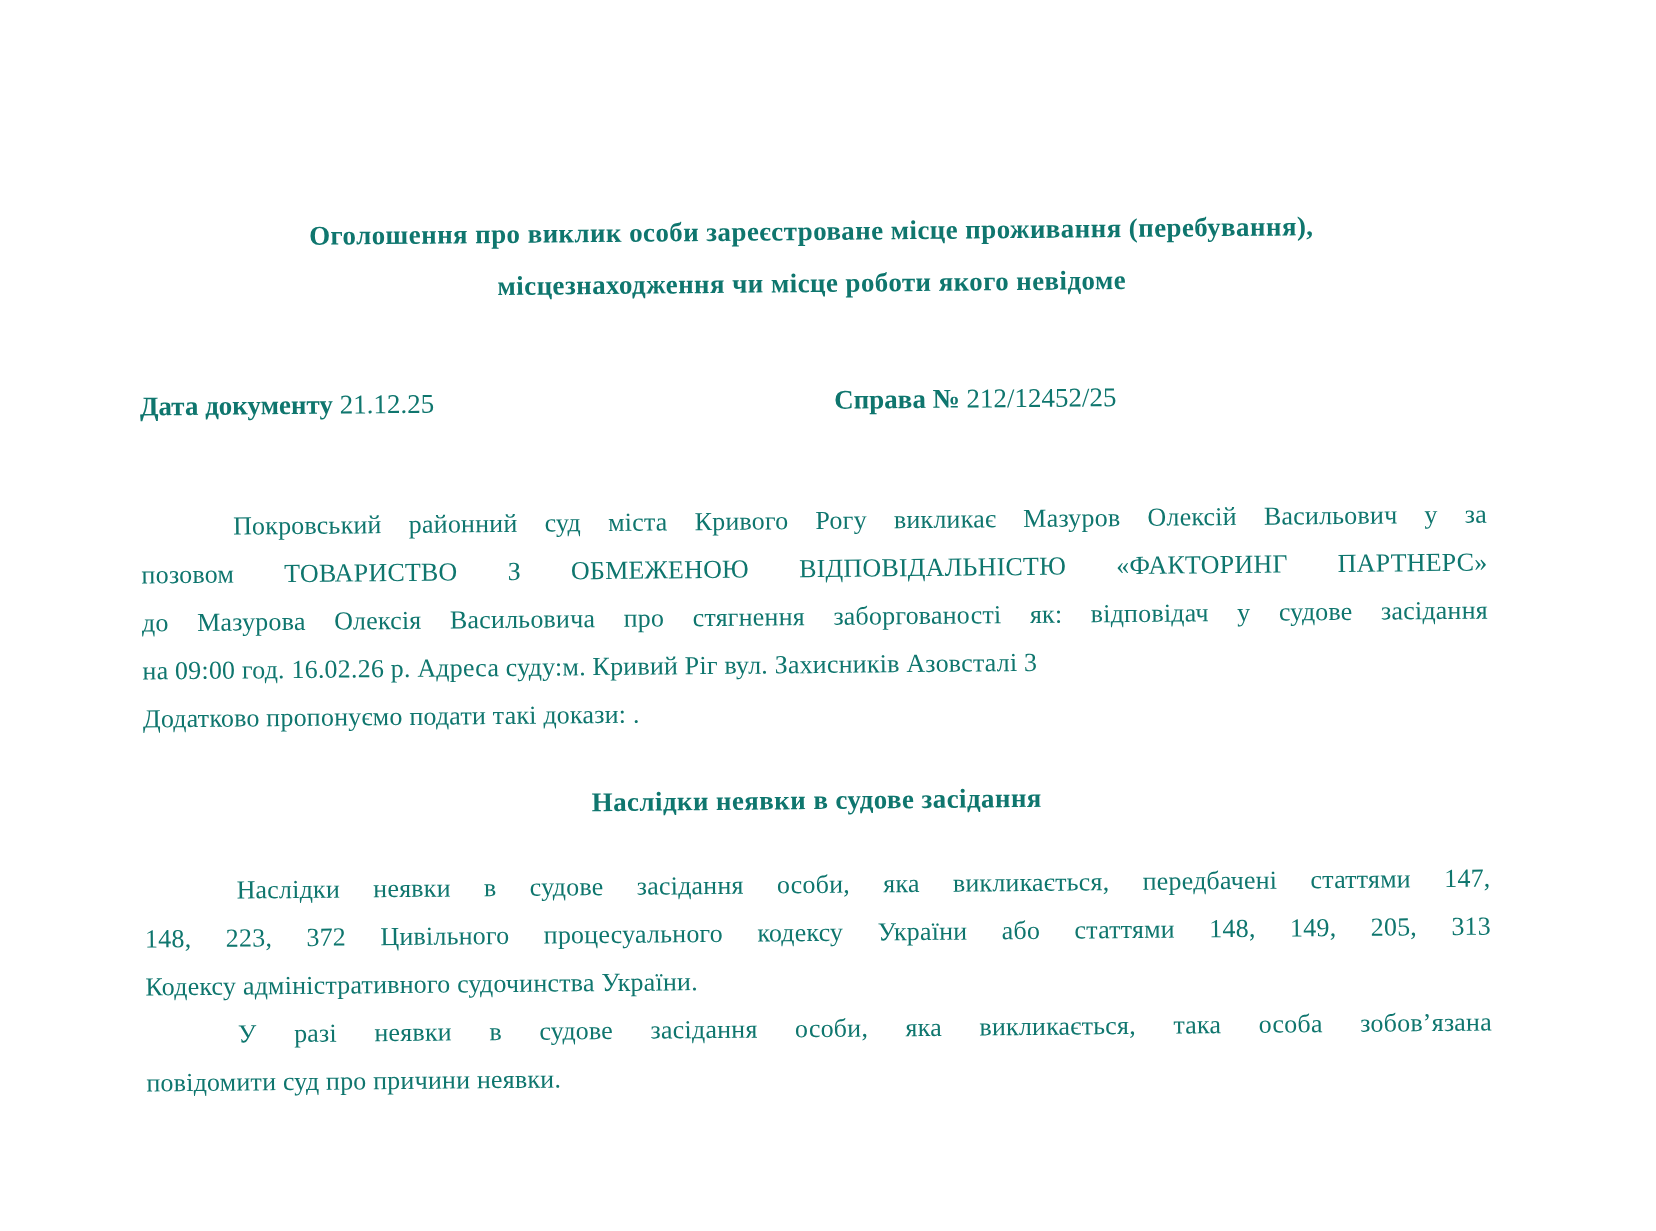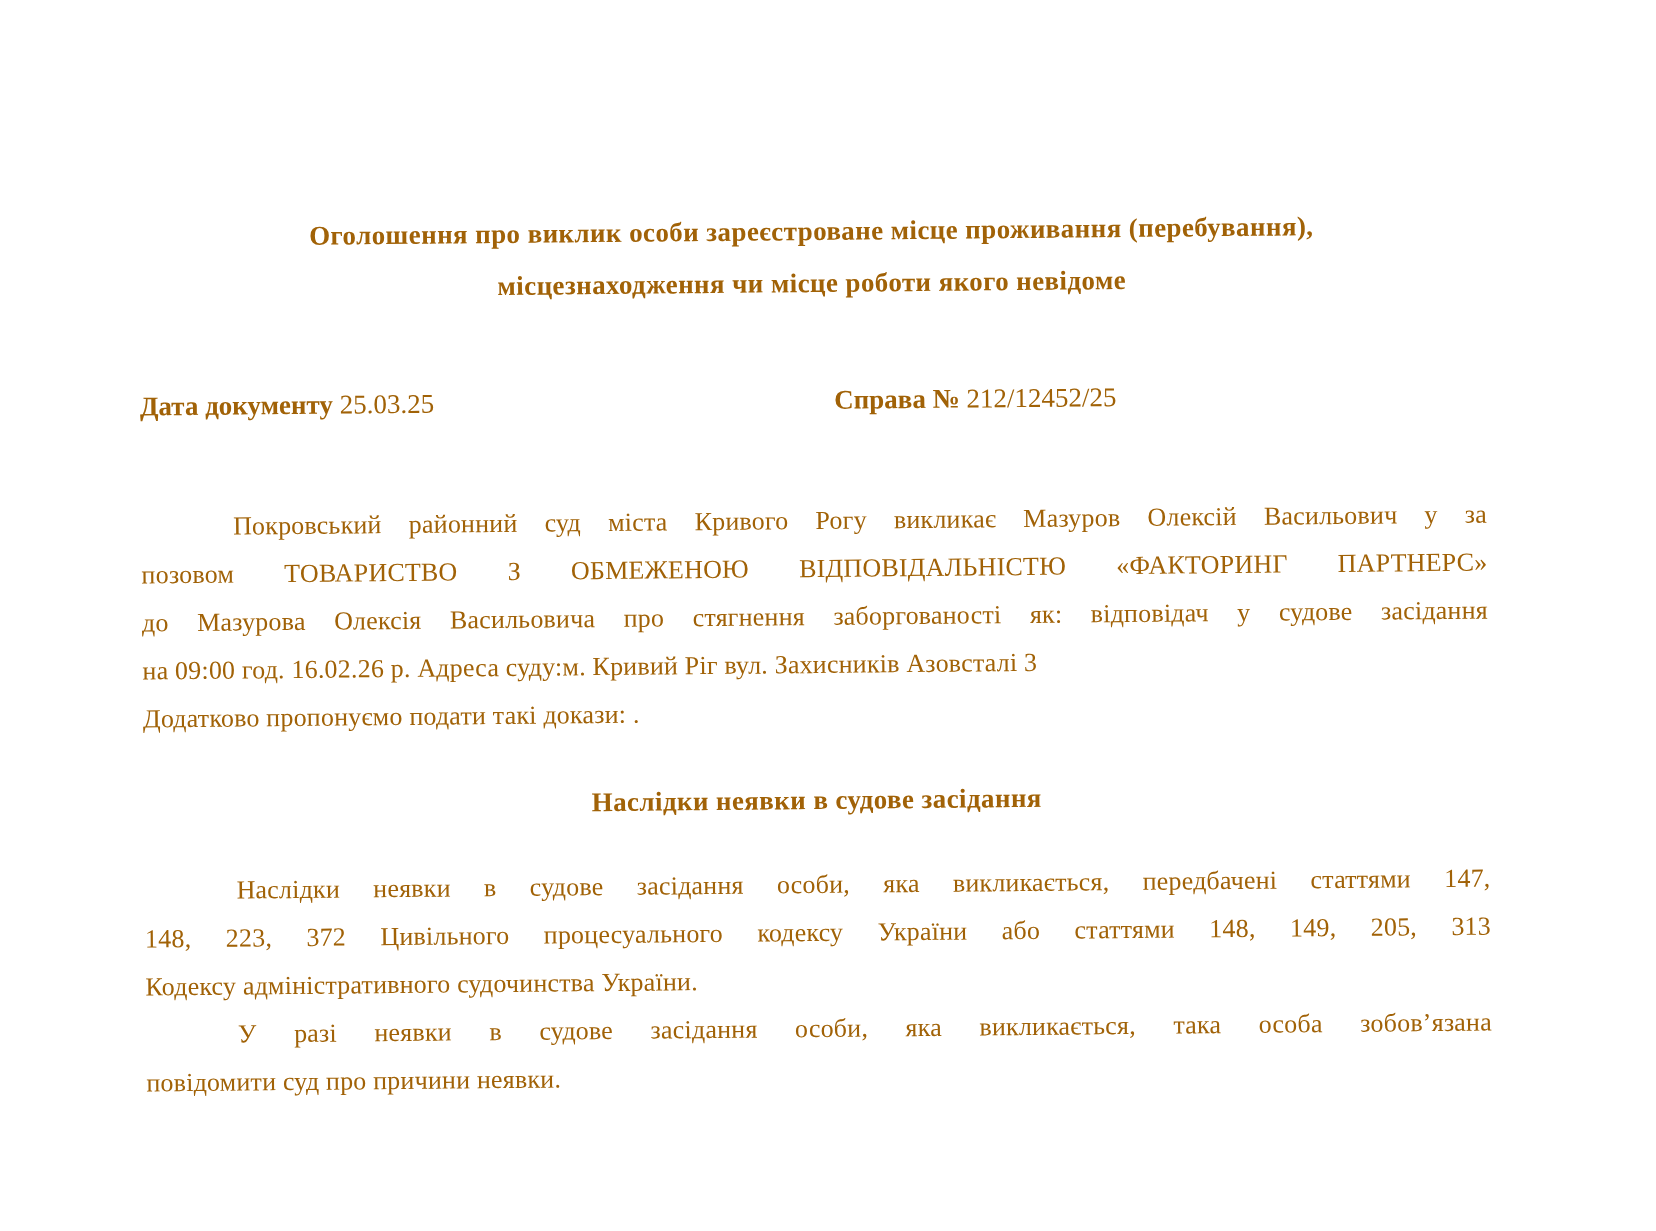--- a/index.html
+++ b/index.html
@@ -14,7 +14,7 @@
     background: #ffffff;
     overflow: hidden;
     font-family: "Liberation Serif", "DejaVu Serif", serif;
-    color: #a16207;
+    color: #0f766e;
   }
   .doc {
     position: absolute;

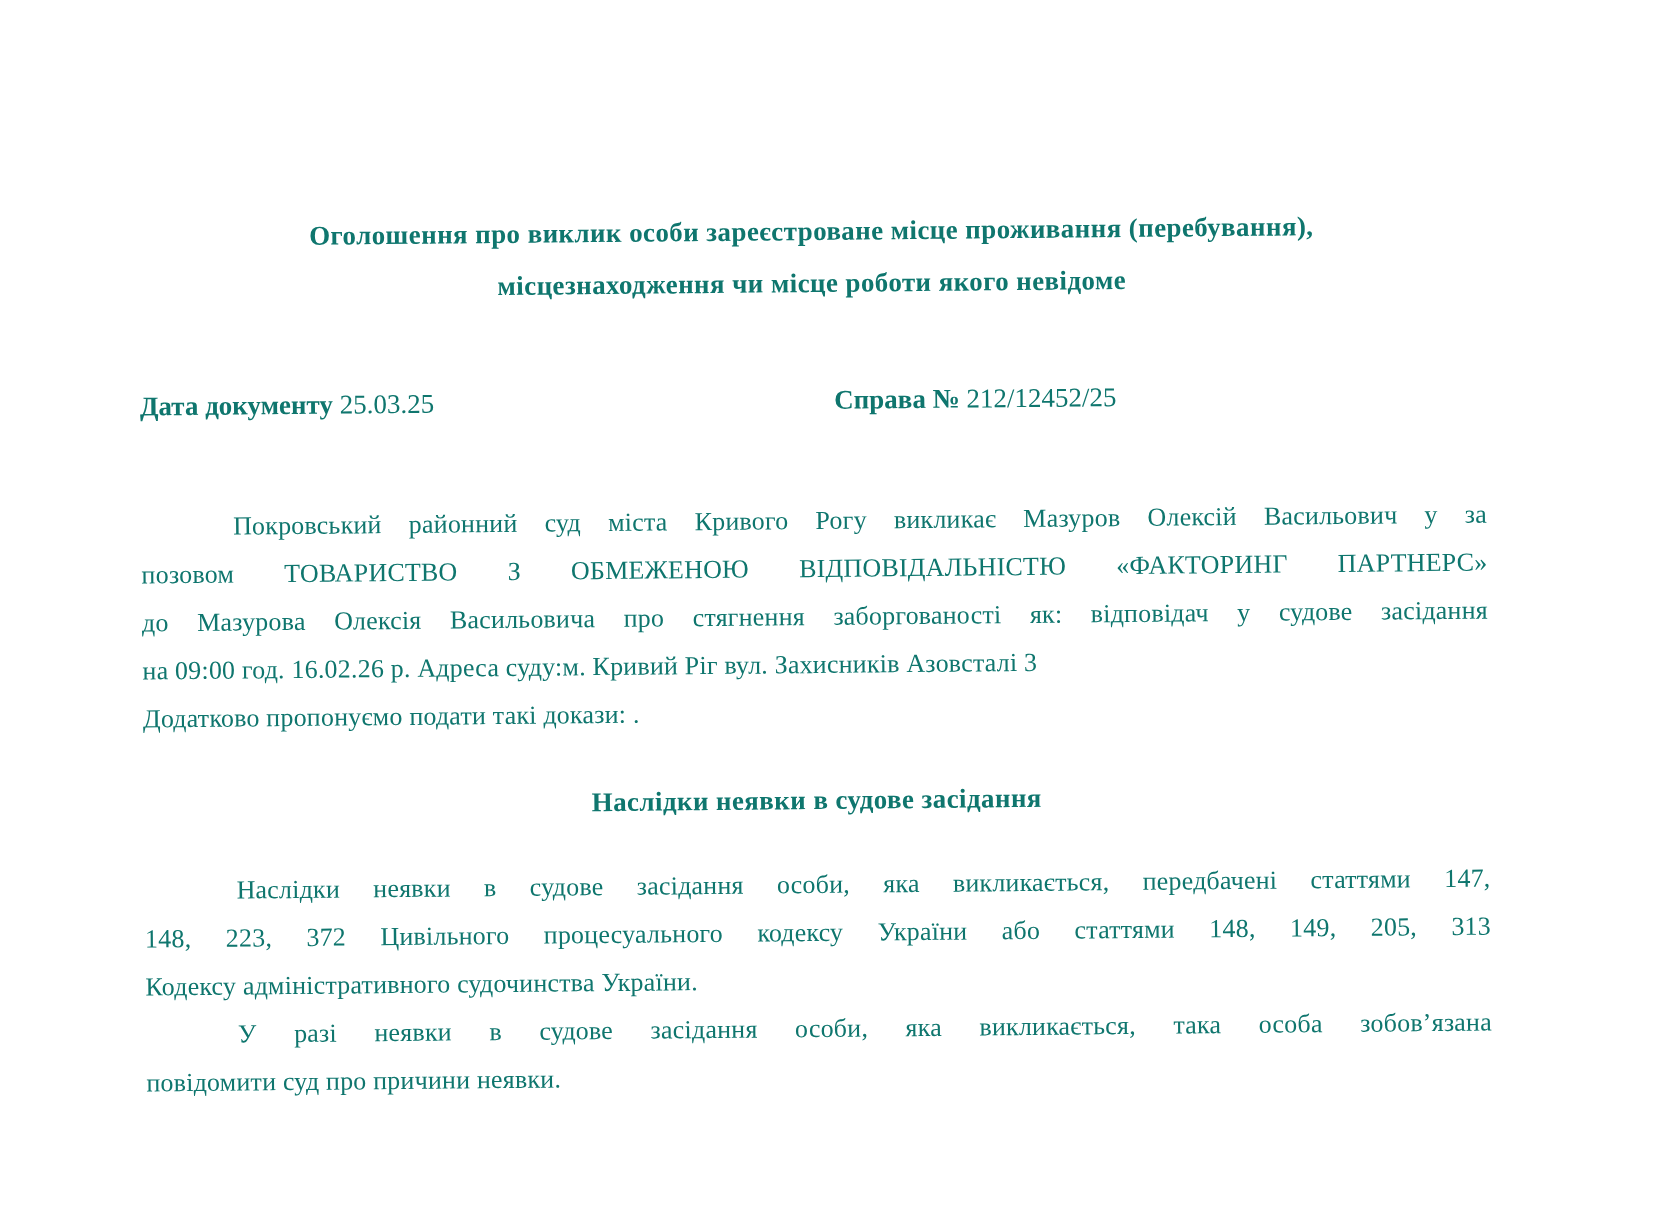--- a/index.html
+++ b/index.html
@@ -77,7 +77,7 @@
     </div>
 
     <div class="meta-row">
-      <div class="meta-left"><span class="b">Дата документу</span> <span>25.03.25</span></div>
+      <div class="meta-left"><span class="b">Дата документу</span> <span>21.12.25</span></div>
       <div class="meta-right"><span class="b">Справа №</span> <span>212/12452/25</span></div>
     </div>
 

